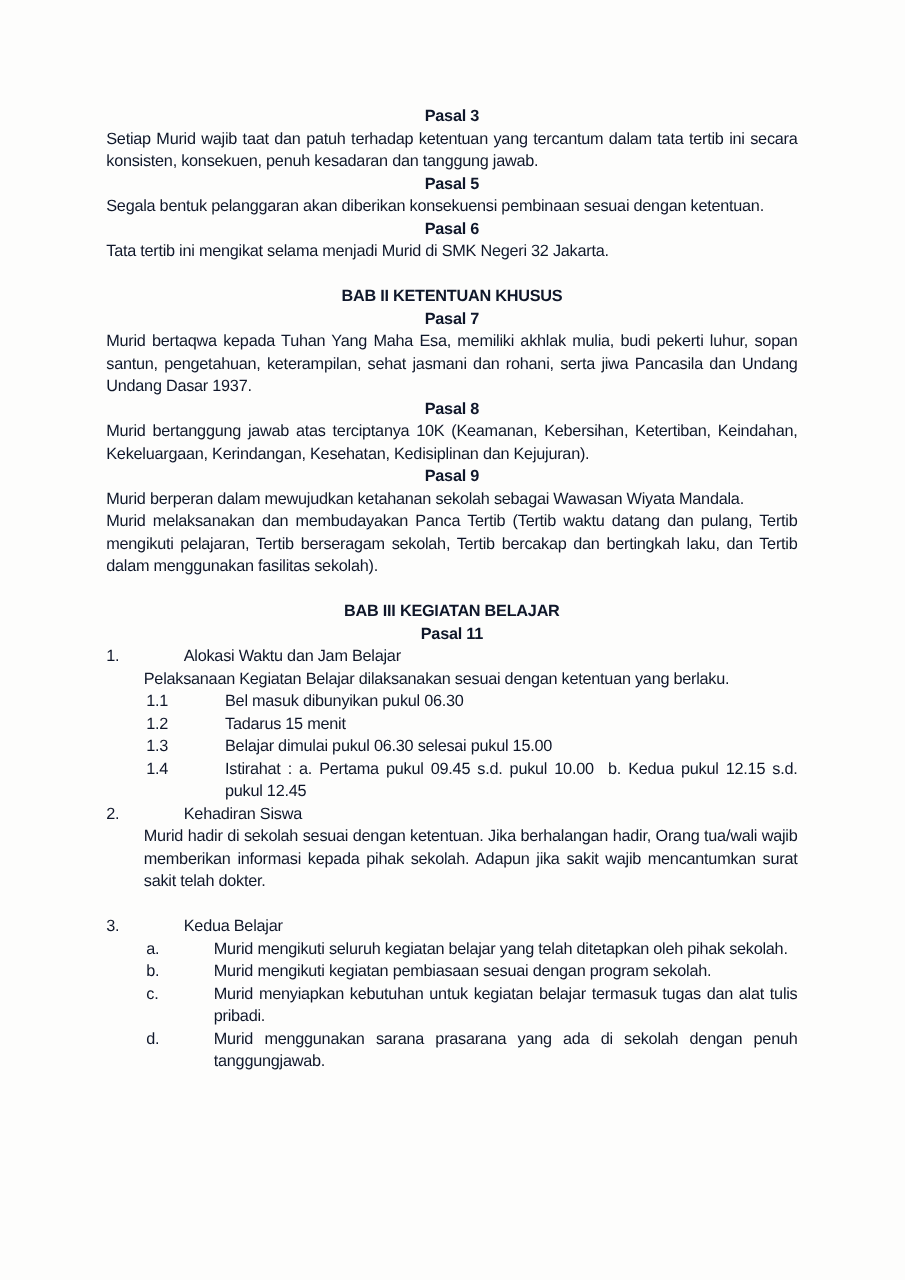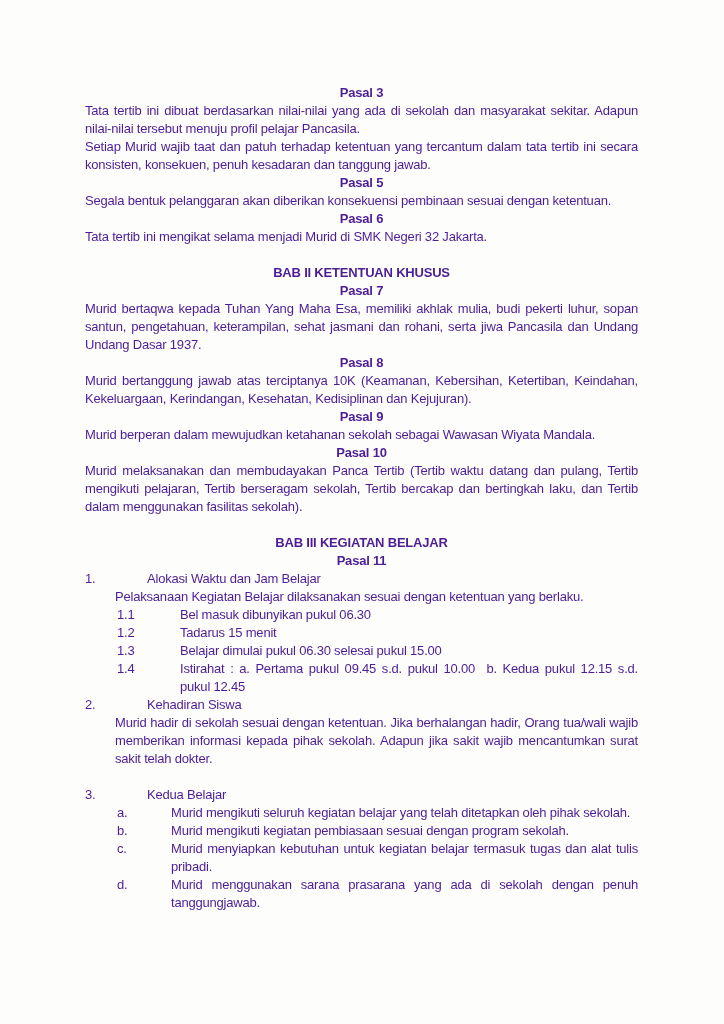--- a/index.html
+++ b/index.html
@@ -67,7 +67,7 @@
 <body style="background: rgb(253, 253, 252);">
 
 <div class="page">
-  <div class="content" style="color: #4c1d95;">
+  <div class="content" style="color: #0f172a;">
       <div class="heading">Pasal 3</div>
       <div class="para">Tata tertib ini dibuat berdasarkan nilai-nilai yang ada di sekolah dan masyarakat sekitar. Adapun nilai-nilai tersebut menuju profil pelajar Pancasila.</div>
       <div class="para">Setiap Murid wajib taat dan patuh terhadap ketentuan yang tercantum dalam tata tertib ini secara konsisten, konsekuen, penuh kesadaran dan tanggung jawab.</div>

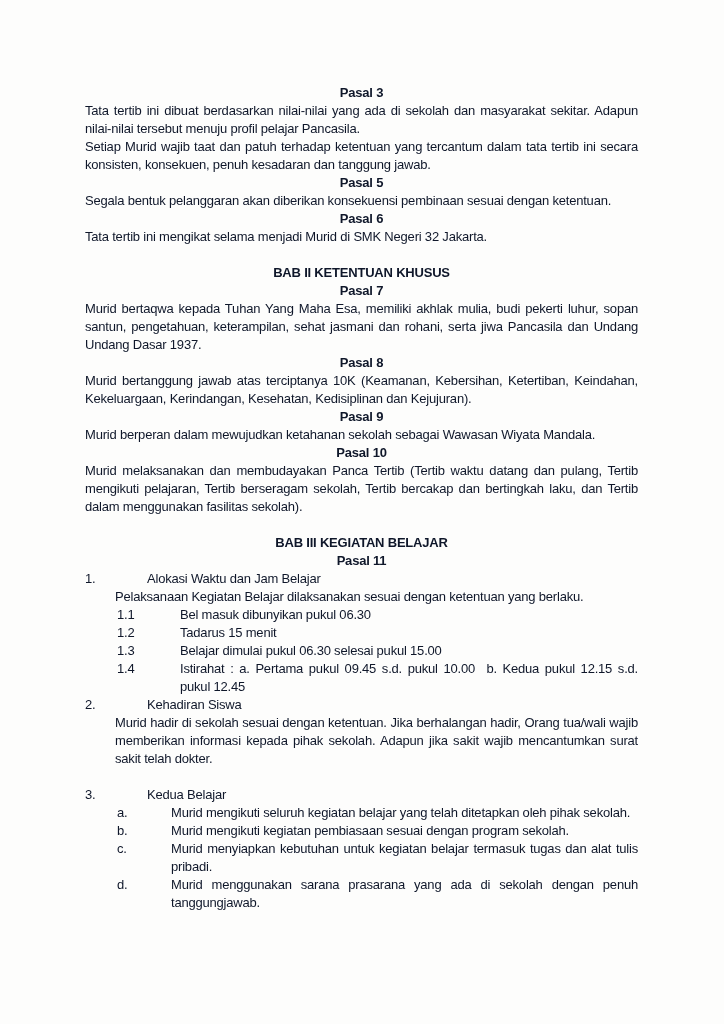--- a/index.html
+++ b/index.html
@@ -69,7 +69,6 @@
 <div class="page">
   <div class="content" style="color: #0f172a;">
       <div class="heading">Pasal 3</div>
-      <div class="para">Tata tertib ini dibuat berdasarkan nilai-nilai yang ada di sekolah dan masyarakat sekitar. Adapun nilai-nilai tersebut menuju profil pelajar Pancasila.</div>
       <div class="para">Setiap Murid wajib taat dan patuh terhadap ketentuan yang tercantum dalam tata tertib ini secara konsisten, konsekuen, penuh kesadaran dan tanggung jawab.</div>
       <div class="heading">Pasal 5</div>
       <div class="para">Segala bentuk pelanggaran akan diberikan konsekuensi pembinaan sesuai dengan ketentuan.</div>

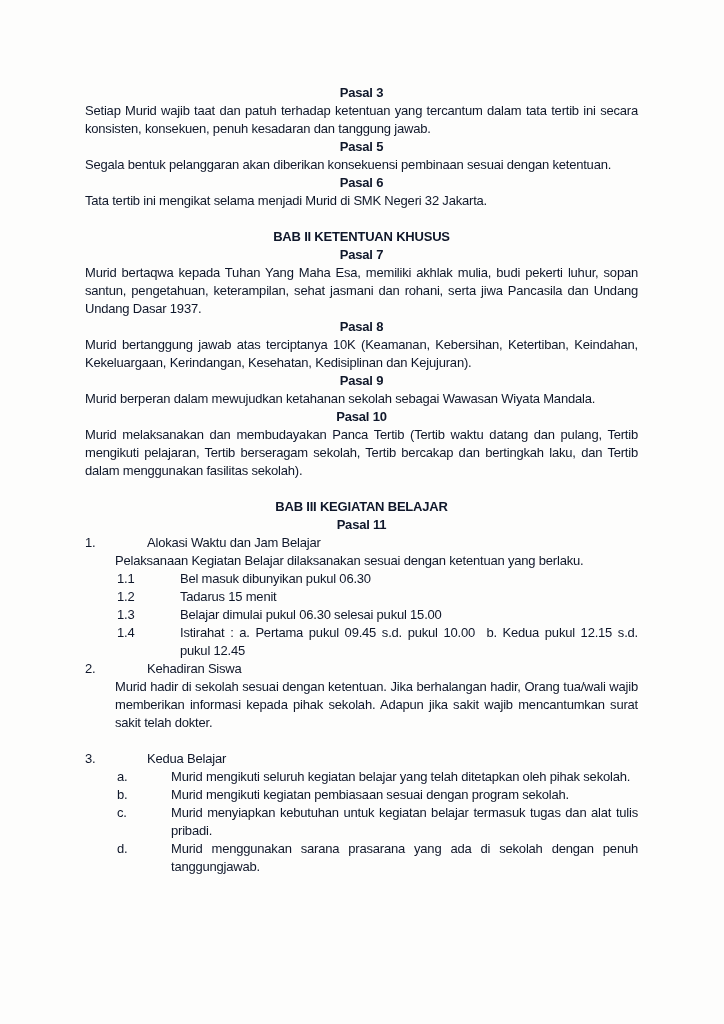--- a/index.html
+++ b/index.html
@@ -82,7 +82,6 @@
       <div class="para">Murid bertanggung jawab atas terciptanya 10K (Keamanan, Kebersihan, Ketertiban, Keindahan, Kekeluargaan, Kerindangan, Kesehatan, Kedisiplinan dan Kejujuran).</div>
       <div class="heading">Pasal 9</div>
       <div class="para">Murid berperan dalam mewujudkan ketahanan sekolah sebagai Wawasan Wiyata Mandala.</div>
-      <div class="heading">Pasal 10</div>
       <div class="para">Murid melaksanakan dan membudayakan Panca Tertib (Tertib waktu datang dan pulang, Tertib mengikuti pelajaran, Tertib berseragam sekolah, Tertib bercakap dan bertingkah laku, dan Tertib dalam menggunakan fasilitas sekolah).</div>
       <div class="spacer"></div>
       <div class="heading">BAB III KEGIATAN BELAJAR</div>

